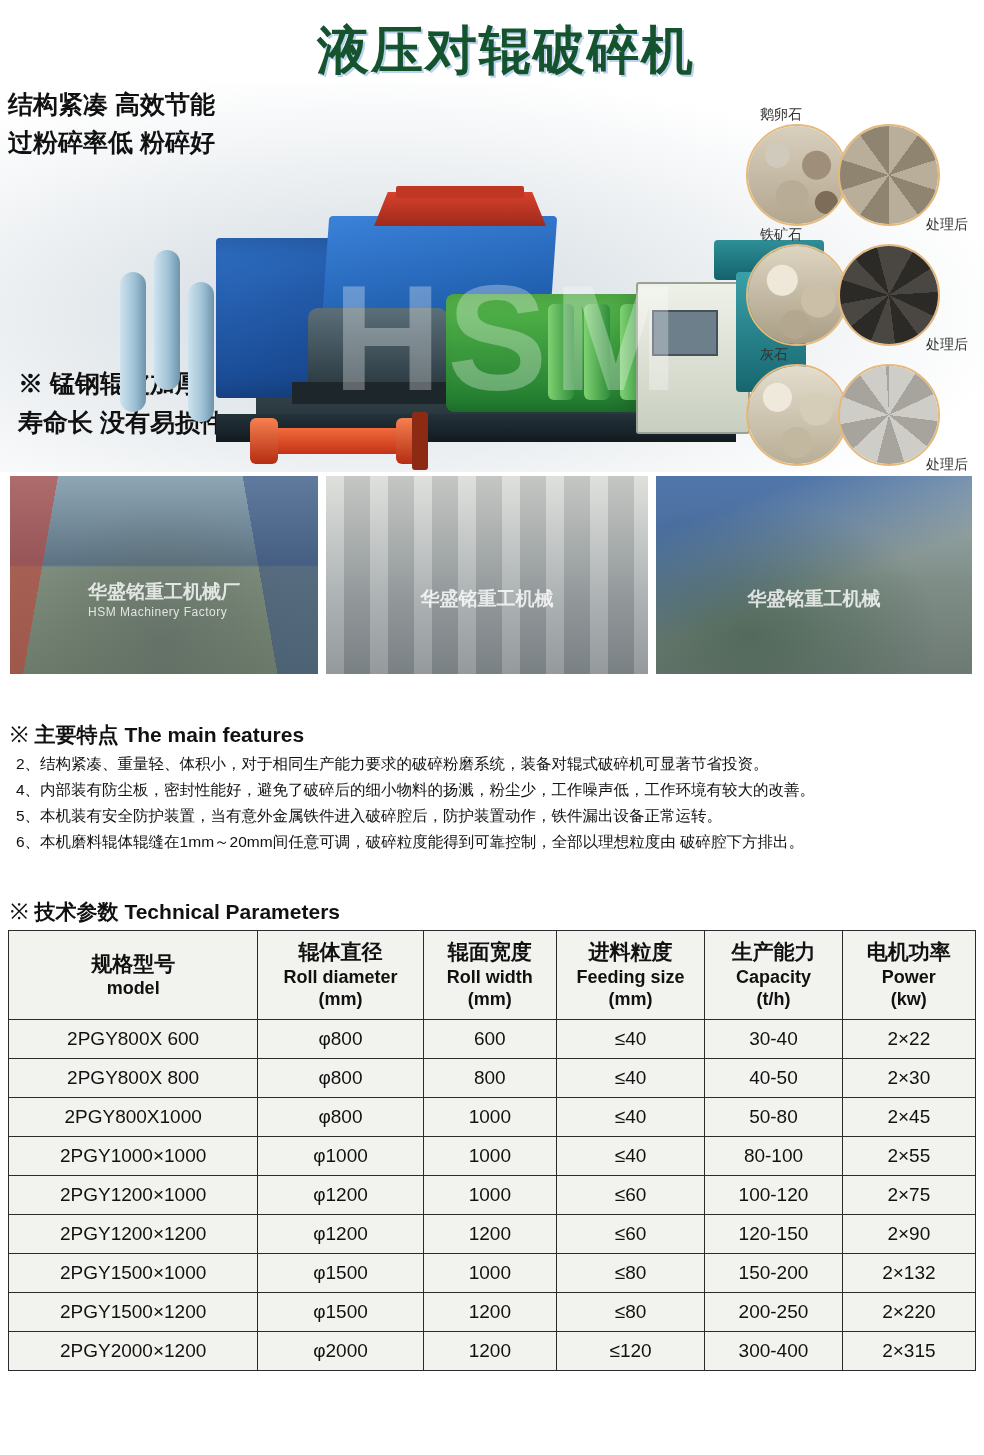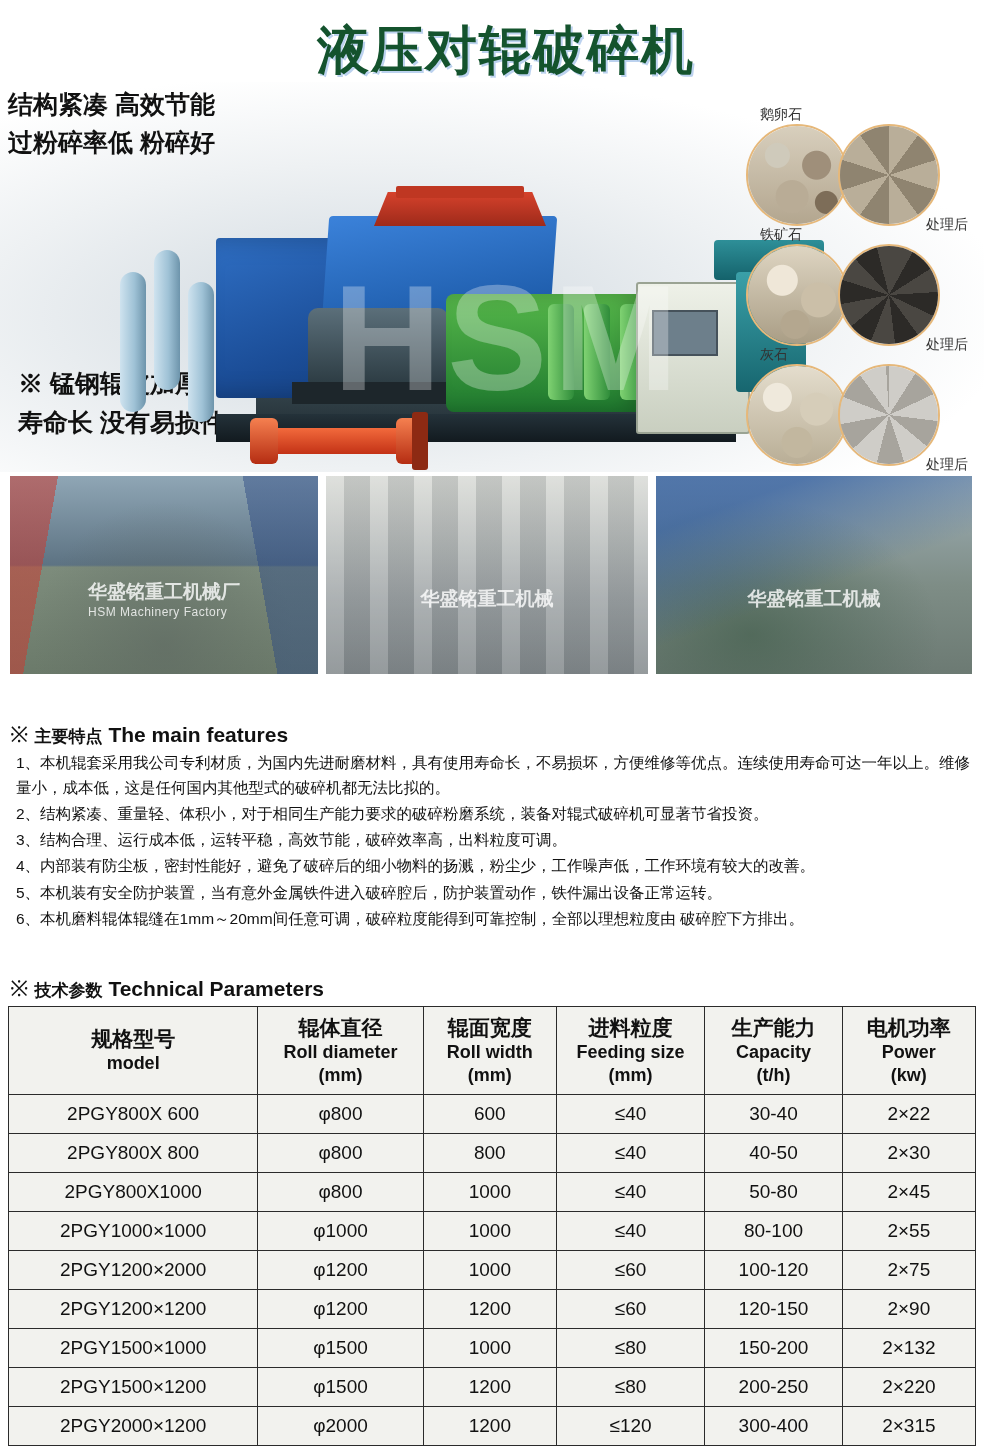--- a/index.html
+++ b/index.html
@@ -155,7 +155,7 @@
     padding:6px 10px 2px 10px;
   }
   .sec-mark{font-size:22px;line-height:1;}
-  .sec-cn{font-size:17px;font-weight:bold;}
+  .sec-cn{font-size:21px;font-weight:bold;}
   .sec-en{font-size:21px;font-weight:bold;margin-top:37px;}
   .features{padding:0 12px 2px 16px;}
   .feat{

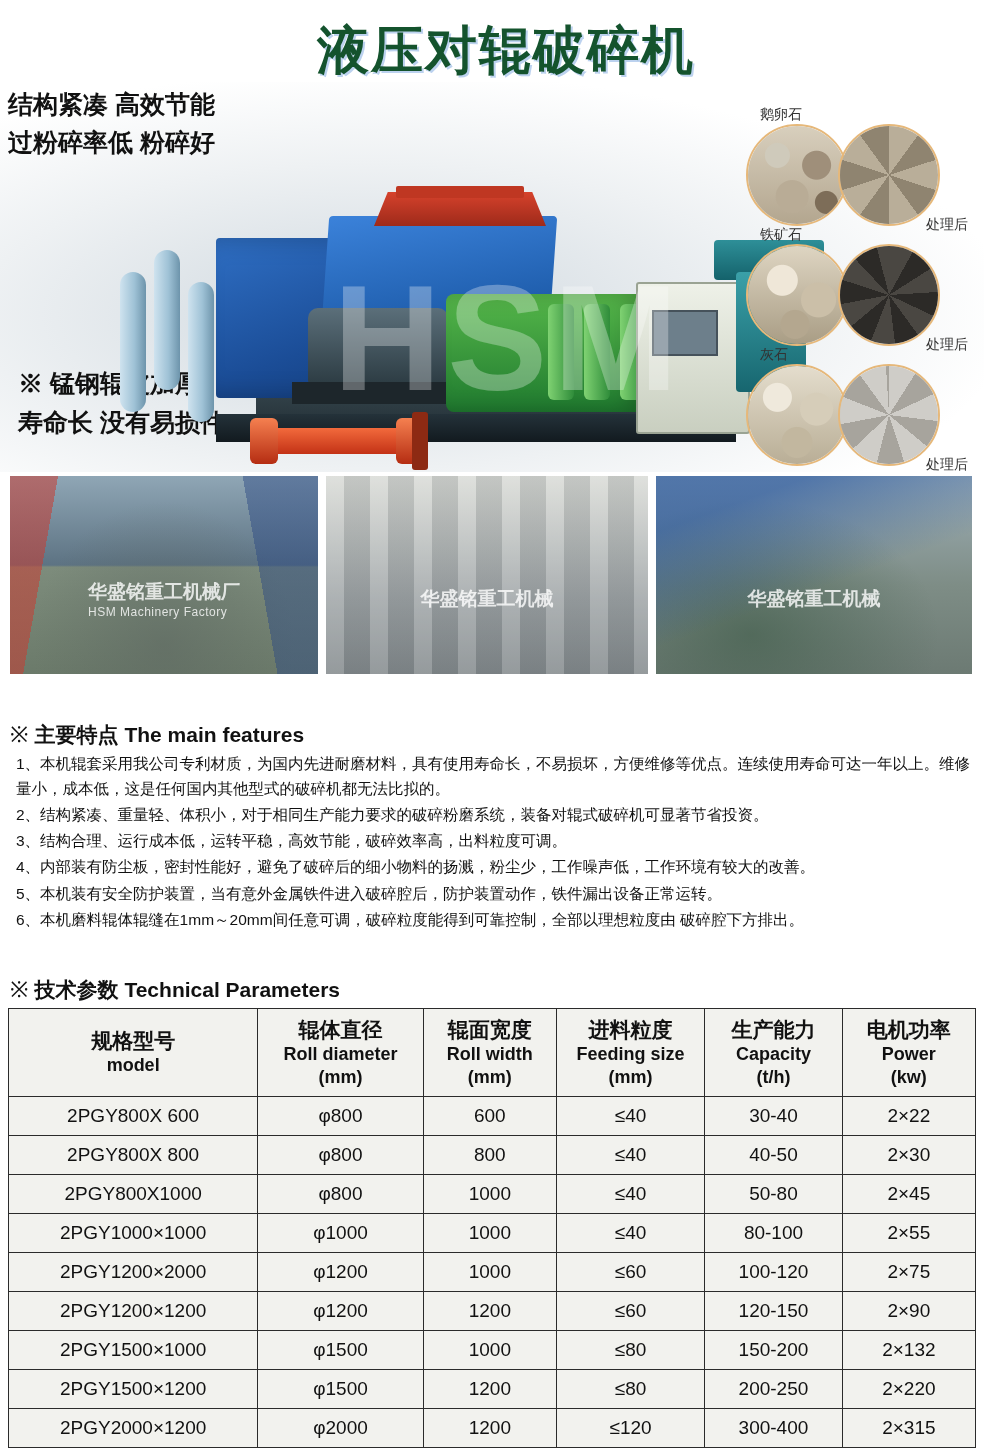--- a/index.html
+++ b/index.html
@@ -306,7 +306,6 @@
     <span class="sec-en">The main features</span>
   </div>
   <div class="features">
-    <p class="feat">1、本机辊套采用我公司专利材质，为国内先进耐磨材料，具有使用寿命长，不易损坏，方便维修等优点。连续使用寿命可达一年以上。维修量小，成本低，这是任何国内其他型式的破碎机都无法比拟的。</p>
     <p class="feat">2、结构紧凑、重量轻、体积小，对于相同生产能力要求的破碎粉磨系统，装备对辊式破碎机可显著节省投资。</p>
     <p class="feat">3、结构合理、运行成本低，运转平稳，高效节能，破碎效率高，出料粒度可调。</p>
     <p class="feat">4、内部装有防尘板，密封性能好，避免了破碎后的细小物料的扬溅，粉尘少，工作噪声低，工作环境有较大的改善。</p>

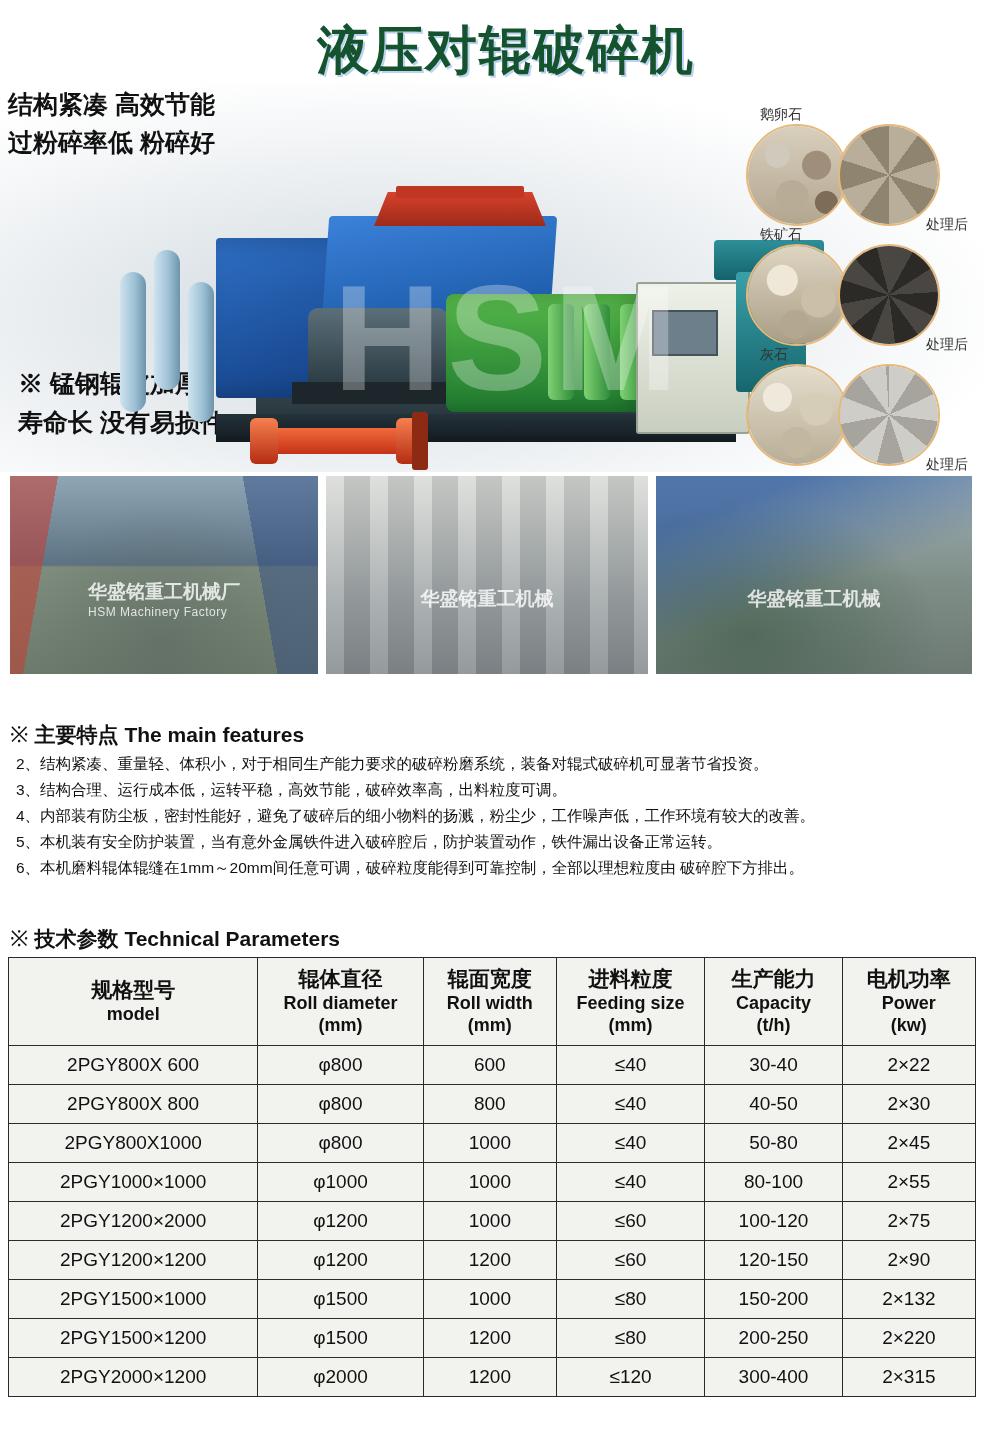--- a/index.html
+++ b/index.html
@@ -307,7 +307,6 @@
   </div>
   <div class="features">
     <p class="feat">2、结构紧凑、重量轻、体积小，对于相同生产能力要求的破碎粉磨系统，装备对辊式破碎机可显著节省投资。</p>
-    <p class="feat">3、结构合理、运行成本低，运转平稳，高效节能，破碎效率高，出料粒度可调。</p>
     <p class="feat">4、内部装有防尘板，密封性能好，避免了破碎后的细小物料的扬溅，粉尘少，工作噪声低，工作环境有较大的改善。</p>
     <p class="feat">5、本机装有安全防护装置，当有意外金属铁件进入破碎腔后，防护装置动作，铁件漏出设备正常运转。</p>
     <p class="feat">6、本机磨料辊体辊缝在1mm～20mm间任意可调，破碎粒度能得到可靠控制，全部以理想粒度由 破碎腔下方排出。</p>

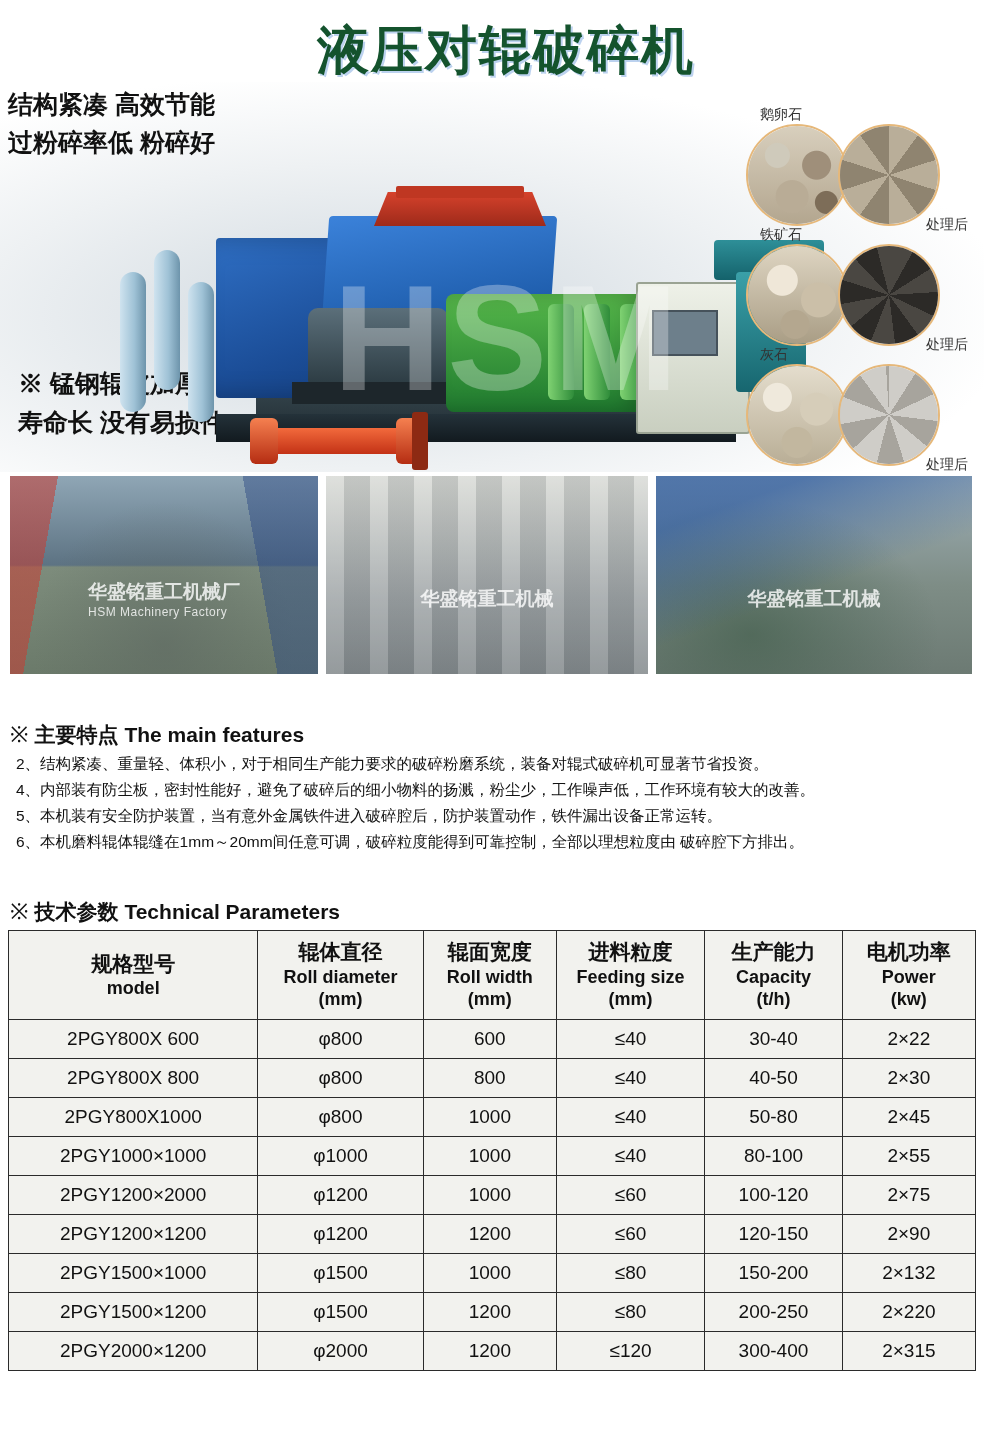--- a/index.html
+++ b/index.html
@@ -395,7 +395,7 @@
           <td>2×55</td>
         </tr>
         <tr>
-          <td>2PGY1200×2000</td>
+          <td>2PGY1200×1000</td>
           <td>φ1200</td>
           <td>1000</td>
           <td>≤60</td>

